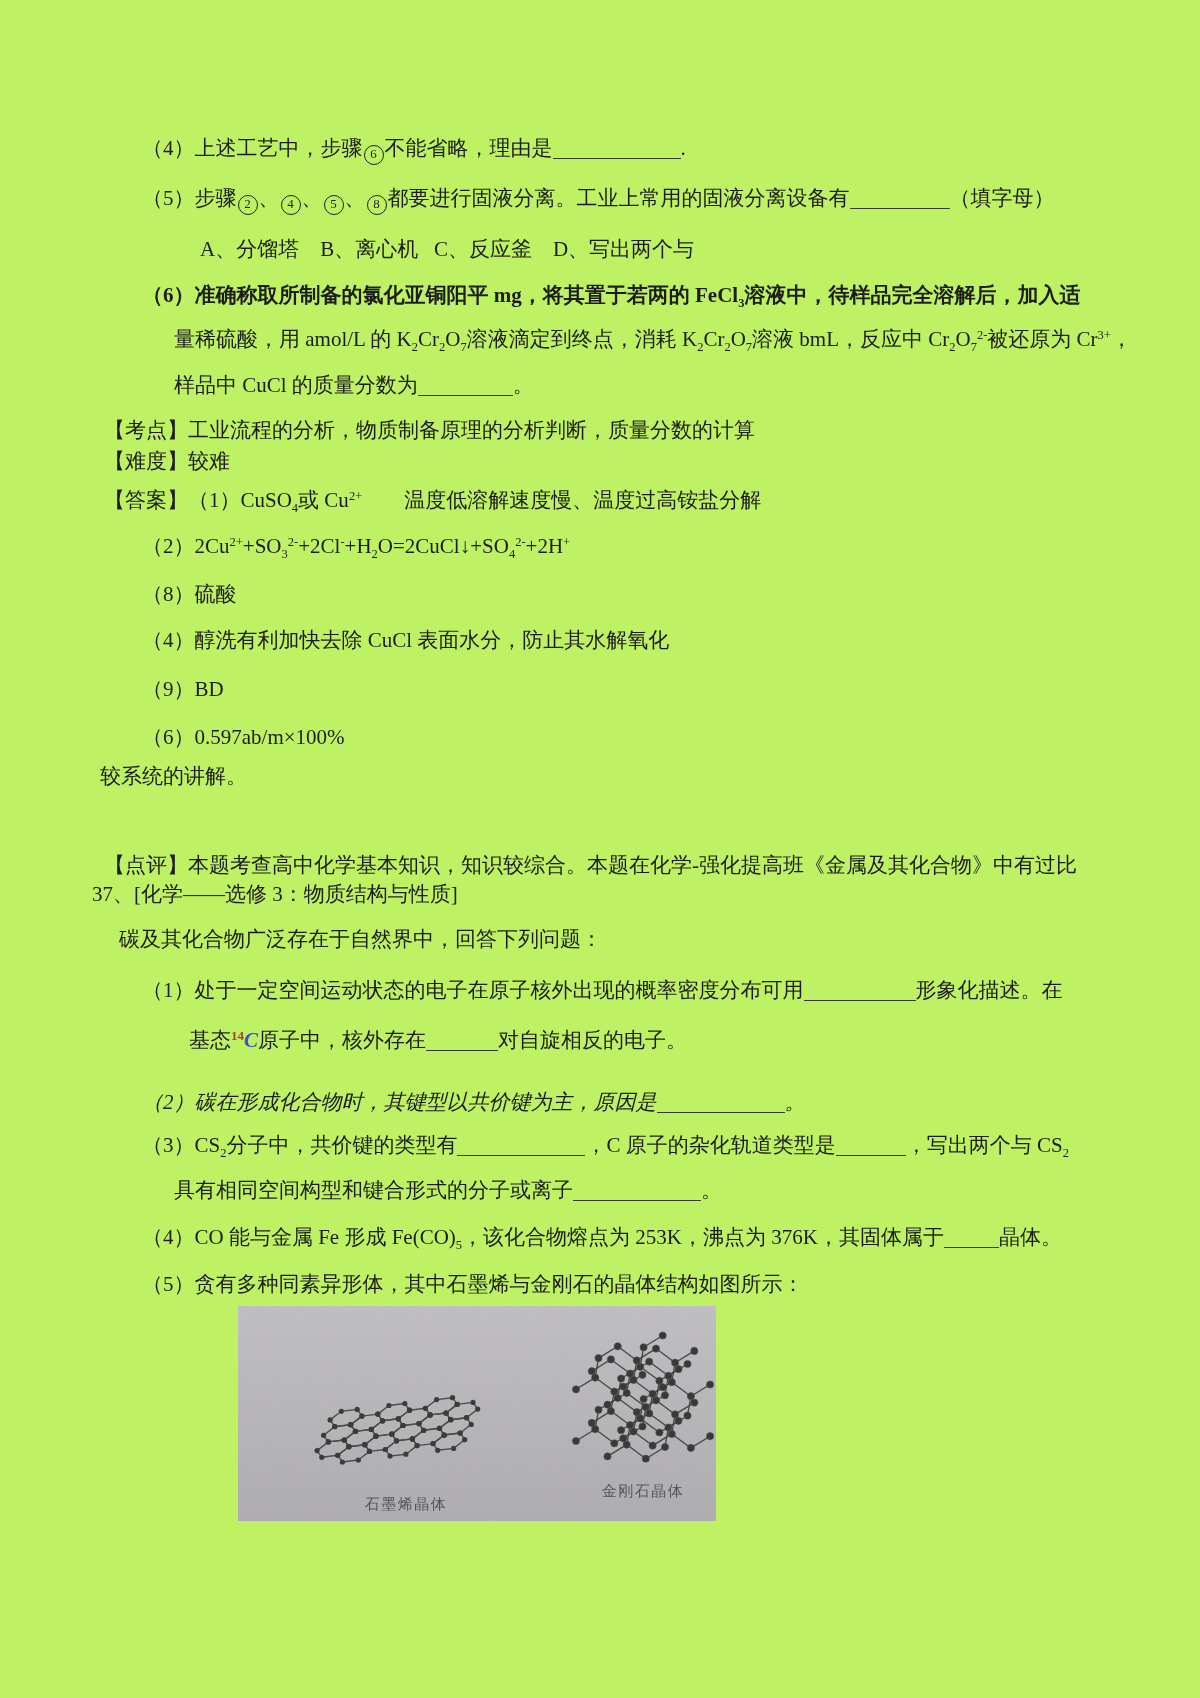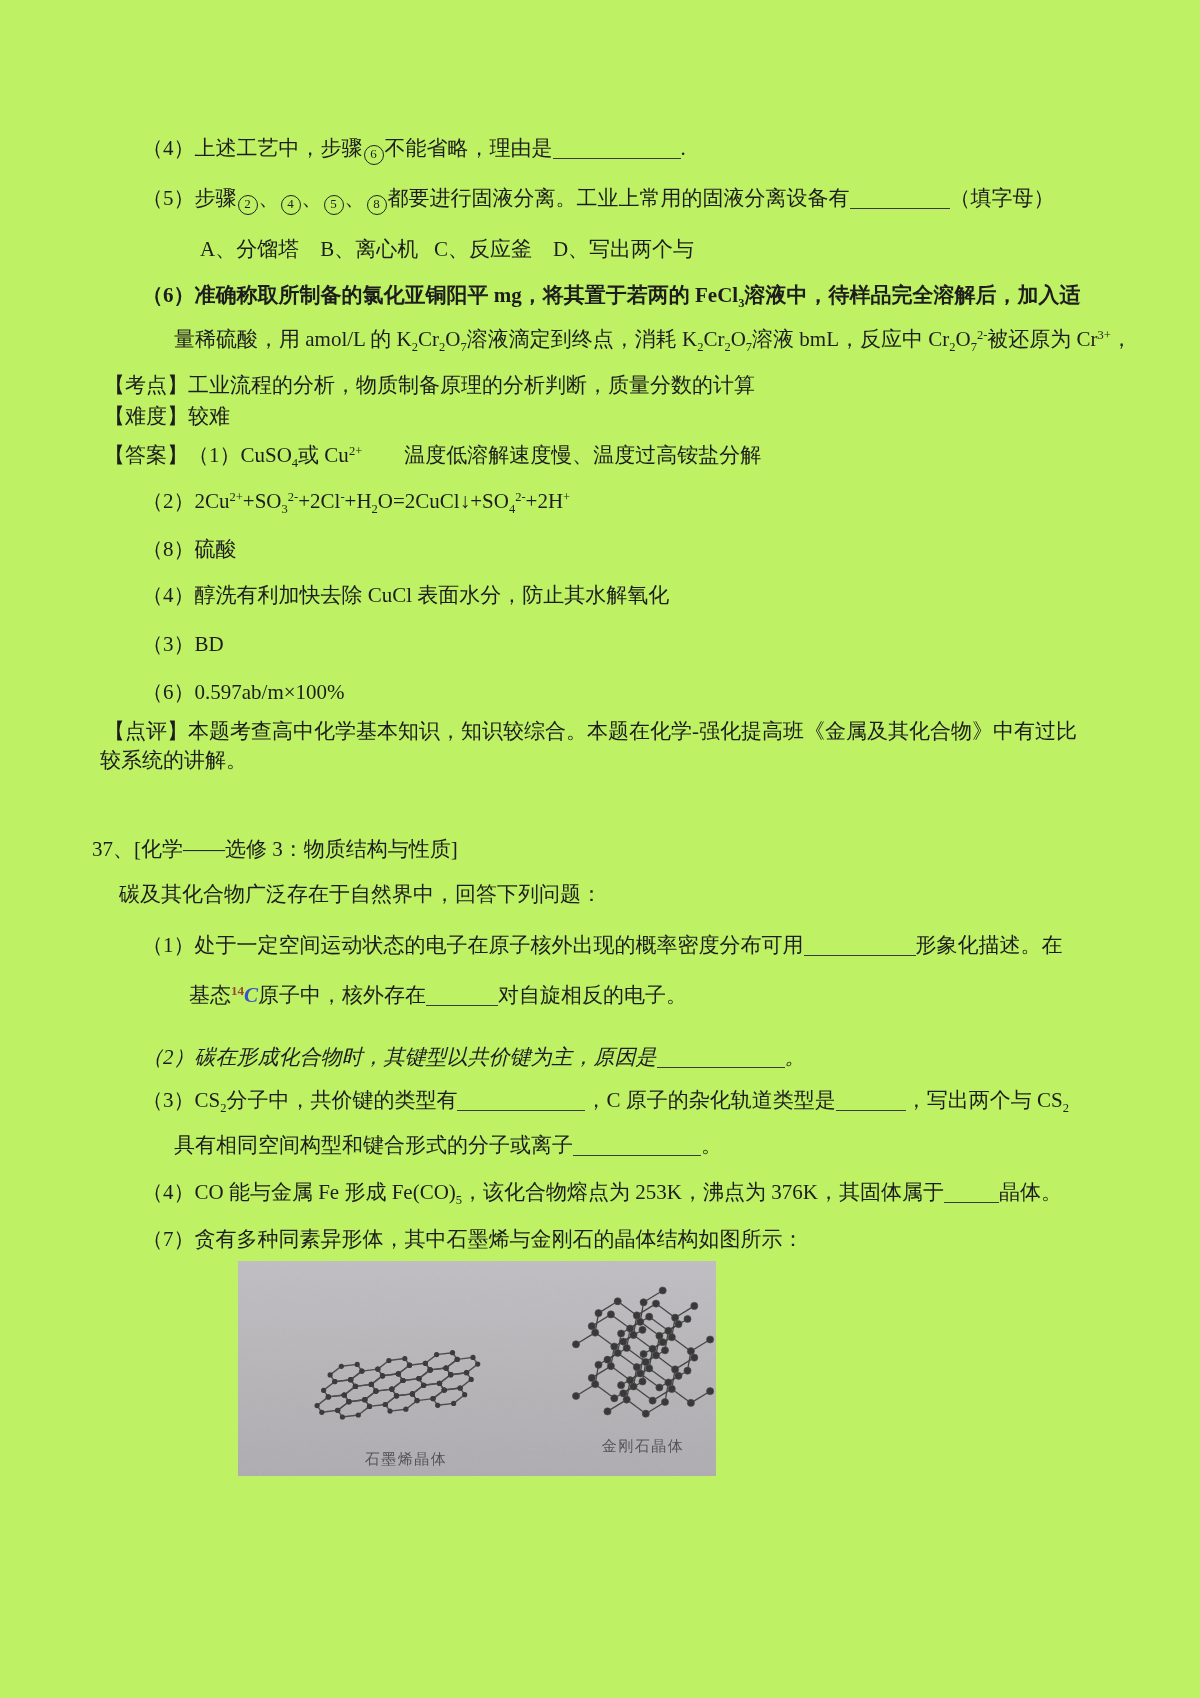--- a/index.html
+++ b/index.html
@@ -93,6 +93,7 @@
       <p class="ln opts" style="margin-bottom: 14px;">A、分馏塔    B、离心机   C、反应釜    D、写出两个与</p>
       <p class="ln item" style="margin-bottom: 12px; font-weight: bold;">（6）准确称取所制备的氯化亚铜阳平 mg，将其置于若两的 FeCl<sub>3</sub>溶液中，待样品完全溶解后，加入适</p>
       <p class="ln cont" style="margin-bottom: 14px;">量稀硫酸，用 amol/L 的 K<sub>2</sub>Cr<sub>2</sub>O<sub>7</sub>溶液滴定到终点，消耗 K<sub>2</sub>Cr<sub>2</sub>O<sub>7</sub>溶液 bmL，反应中 Cr<sub>2</sub>O<sub>7</sub><sup>2-</sup>被还原为 Cr<sup>3+</sup>，</p>
+      <p class="ln cont" style="margin-bottom: 13px;">样品中 CuCl 的质量分数为<span class="blank" style="width: 95px;"></span>。</p>
       <p class="ln tag" style="margin-bottom: -1px;">【考点】工业流程的分析，物质制备原理的分析判断，质量分数的计算</p>
       <p class="ln tag" style="margin-bottom: 7px;">【难度】较难</p>
       <p class="ln tag" style="margin-bottom: 14px;">【答案】（1）CuSO<sub>4</sub>或 Cu<sup>2+</sup>　　温度低溶解速度慢、温度过高铵盐分解</p>

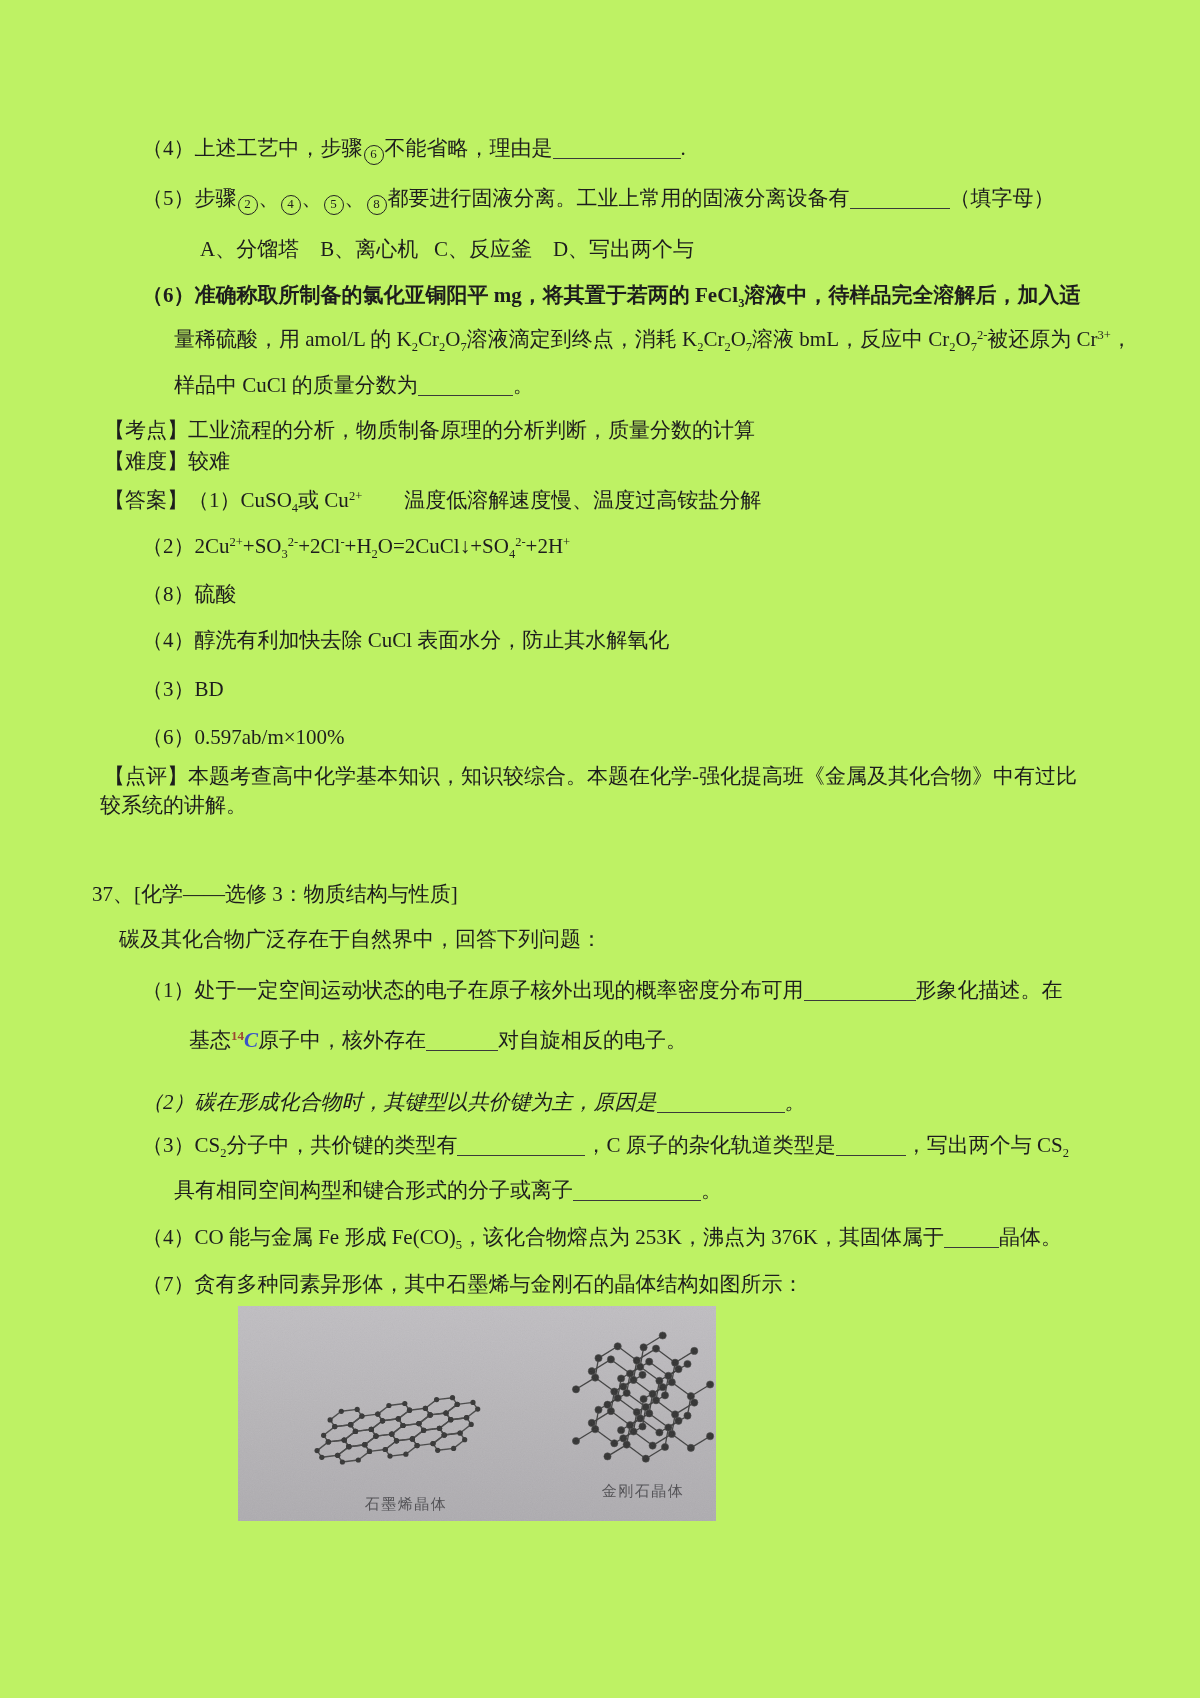--- a/index.html
+++ b/index.html
@@ -100,7 +100,7 @@
       <p class="ln item" style="margin-bottom: 16px;">（2）2Cu<sup>2+</sup>+SO<sub>3</sub><sup>2-</sup>+2Cl<sup>-</sup>+H<sub>2</sub>O=2CuCl↓+SO<sub>4</sub><sup>2-</sup>+2H<sup>+</sup></p>
       <p class="ln item" style="margin-bottom: 14px;">（8）硫酸</p>
       <p class="ln item" style="margin-bottom: 17px;">（4）醇洗有利加快去除 CuCl 表面水分，防止其水解氧化</p>
-      <p class="ln item" style="margin-bottom: 16px;">（3）BD</p>
+      <p class="ln item" style="margin-bottom: 16px;">（9）BD</p>
       <p class="ln item" style="margin-bottom: 7px;">（6）0.597ab/m×100%</p>
       <p class="ln tag" style="margin-bottom: -3px;">【点评】本题考查高中化学基本知识，知识较综合。本题在化学-强化提高班《金属及其化合物》中有过比</p>
       <p class="ln tagcont" style="margin-bottom: 57px;">较系统的讲解。</p>

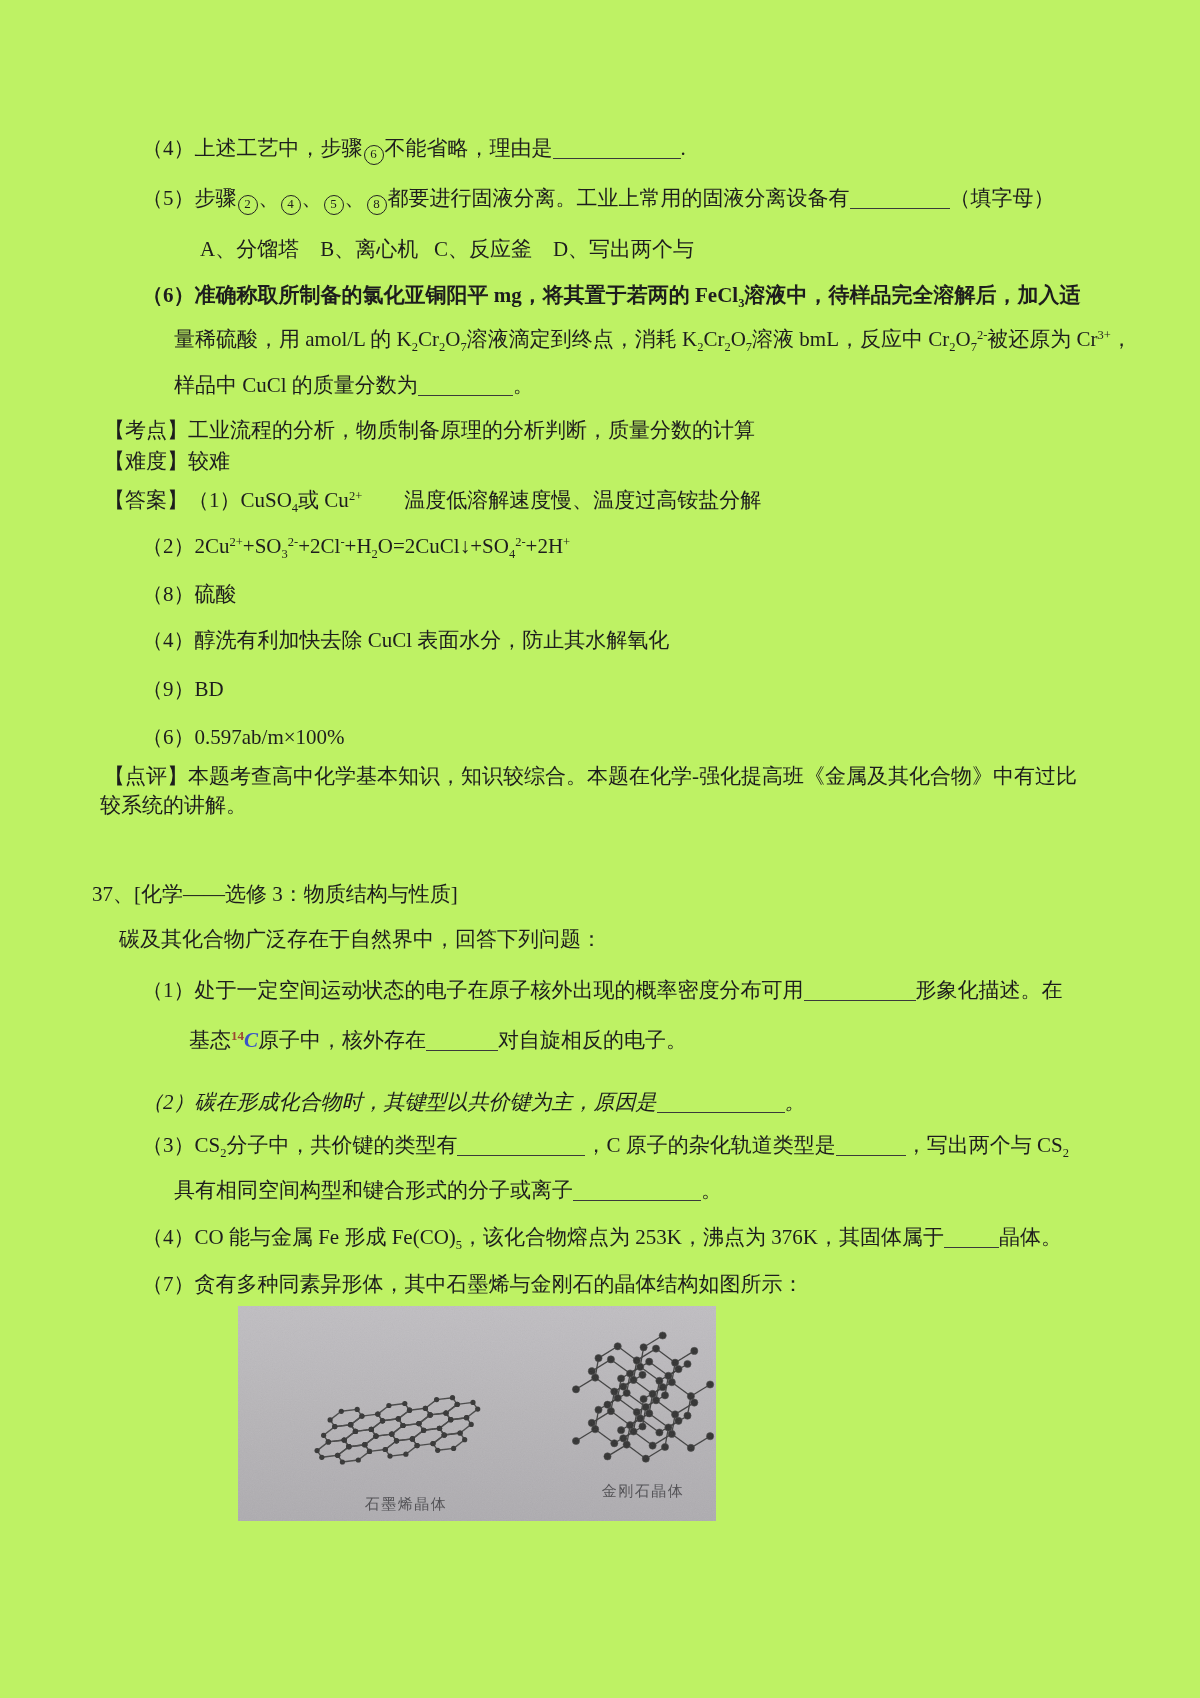--- a/index.html
+++ b/index.html
@@ -102,8 +102,8 @@
       <p class="ln item" style="margin-bottom: 17px;">（4）醇洗有利加快去除 CuCl 表面水分，防止其水解氧化</p>
       <p class="ln item" style="margin-bottom: 16px;">（9）BD</p>
       <p class="ln item" style="margin-bottom: 7px;">（6）0.597ab/m×100%</p>
+      <p class="ln tagcont" style="margin-bottom: 57px;">较系统的讲解。</p>
       <p class="ln tag" style="margin-bottom: -3px;">【点评】本题考查高中化学基本知识，知识较综合。本题在化学-强化提高班《金属及其化合物》中有过比</p>
-      <p class="ln tagcont" style="margin-bottom: 57px;">较系统的讲解。</p>
       <p class="ln flush" style="margin-bottom: 13px;">37、[化学——选修 3：物质结构与性质]</p>
       <p class="ln intro" style="margin-bottom: 19px;">碳及其化合物广泛存在于自然界中，回答下列问题：</p>
       <p class="ln item" style="margin-bottom: 18px;">（1）处于一定空间运动状态的电子在原子核外出现的概率密度分布可用<span class="blank" style="width: 112px;"></span>形象化描述。在</p>

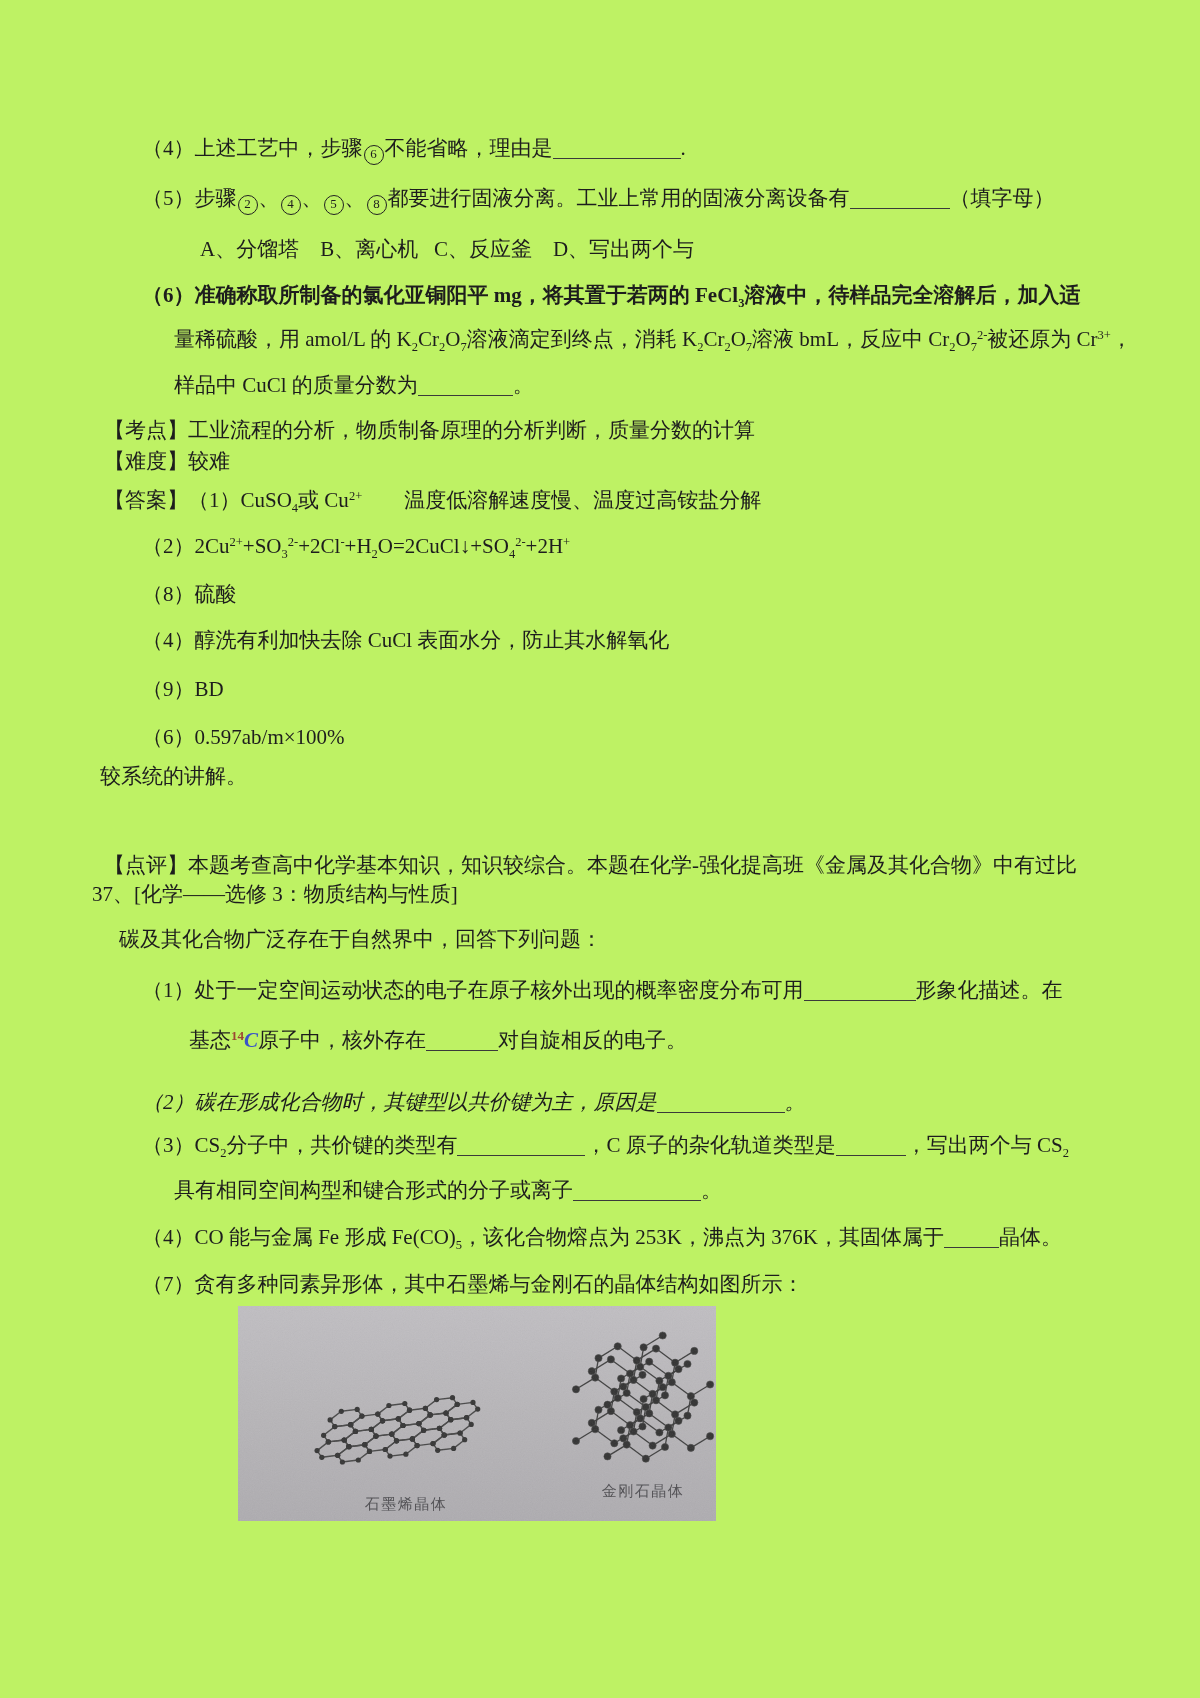--- a/index.html
+++ b/index.html
@@ -112,7 +112,7 @@
       <p class="ln item" style="margin-bottom: 13px;">（3）CS<sub>2</sub>分子中，共价键的类型有<span class="blank" style="width: 128px;"></span>，C 原子的杂化轨道类型是<span class="blank" style="width: 70px;"></span>，写出两个与 CS<sub>2</sub></p>
       <p class="ln cont" style="margin-bottom: 15px;">具有相同空间构型和键合形式的分子或离子<span class="blank" style="width: 128px;"></span>。</p>
       <p class="ln item" style="margin-bottom: 15px;">（4）CO 能与金属 Fe 形成 Fe(CO)<sub>5</sub>，该化合物熔点为 253K，沸点为 376K，其固体属于<span class="blank" style="width: 55px;"></span>晶体。</p>
-      <p class="ln item" style="margin-bottom: 6px;">（7）贪有多种同素异形体，其中石墨烯与金刚石的晶体结构如图所示：</p>
+      <p class="ln item" style="margin-bottom: 6px;">（5）贪有多种同素异形体，其中石墨烯与金刚石的晶体结构如图所示：</p>
     </div>
 
   <div class="figure">

